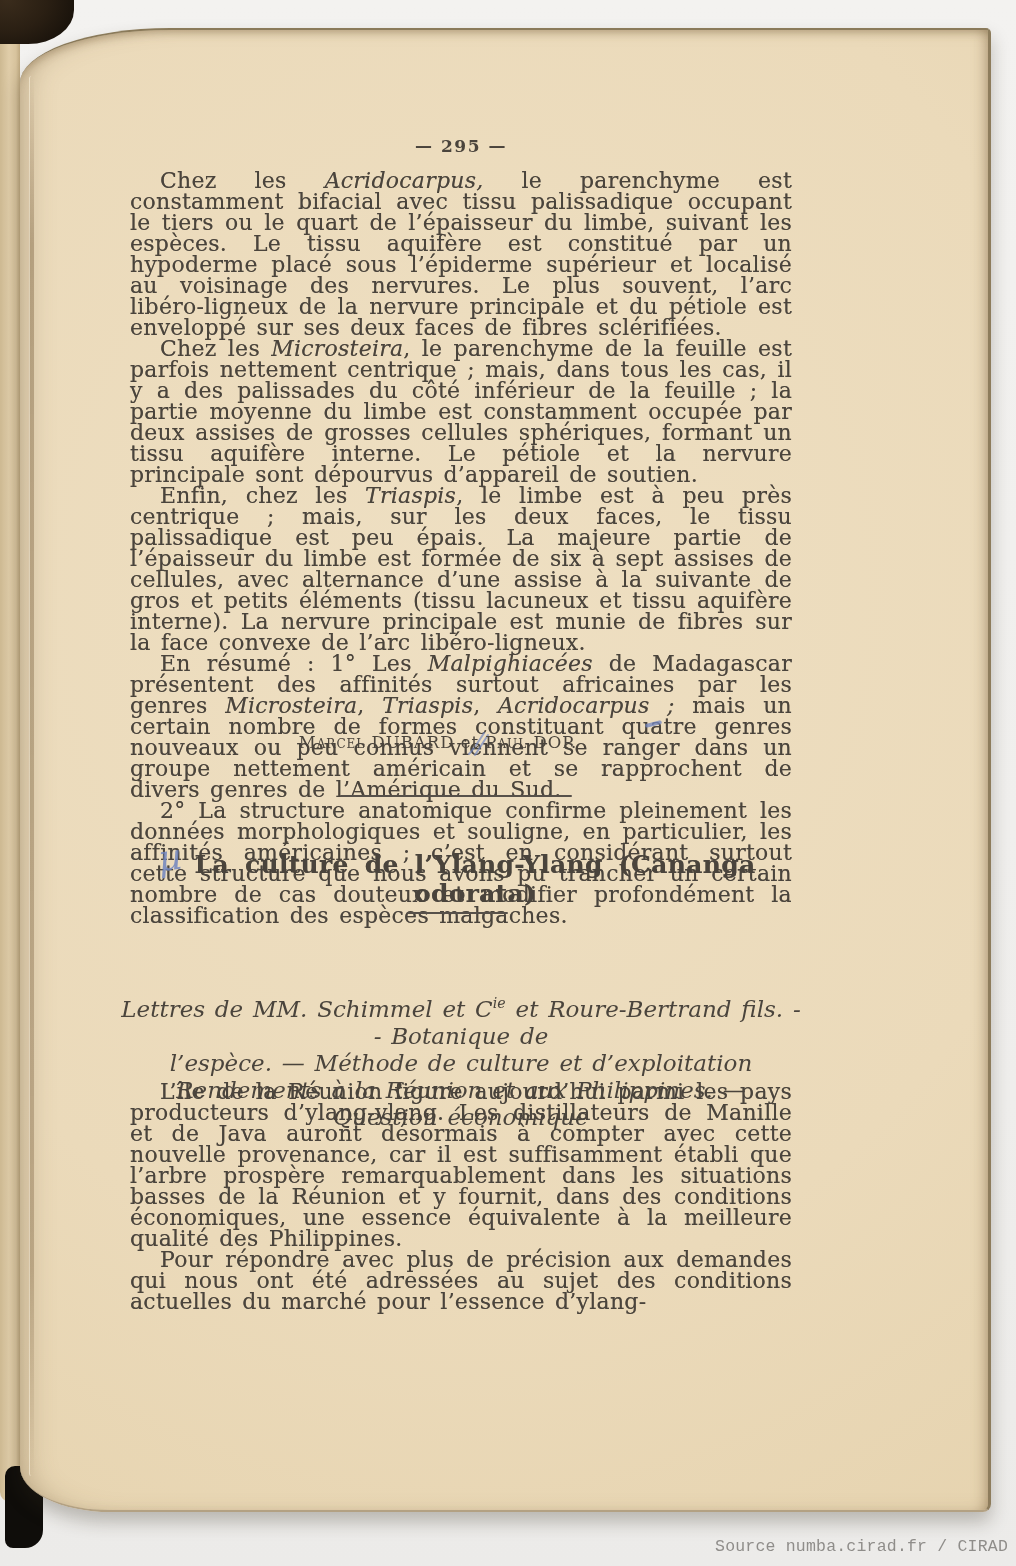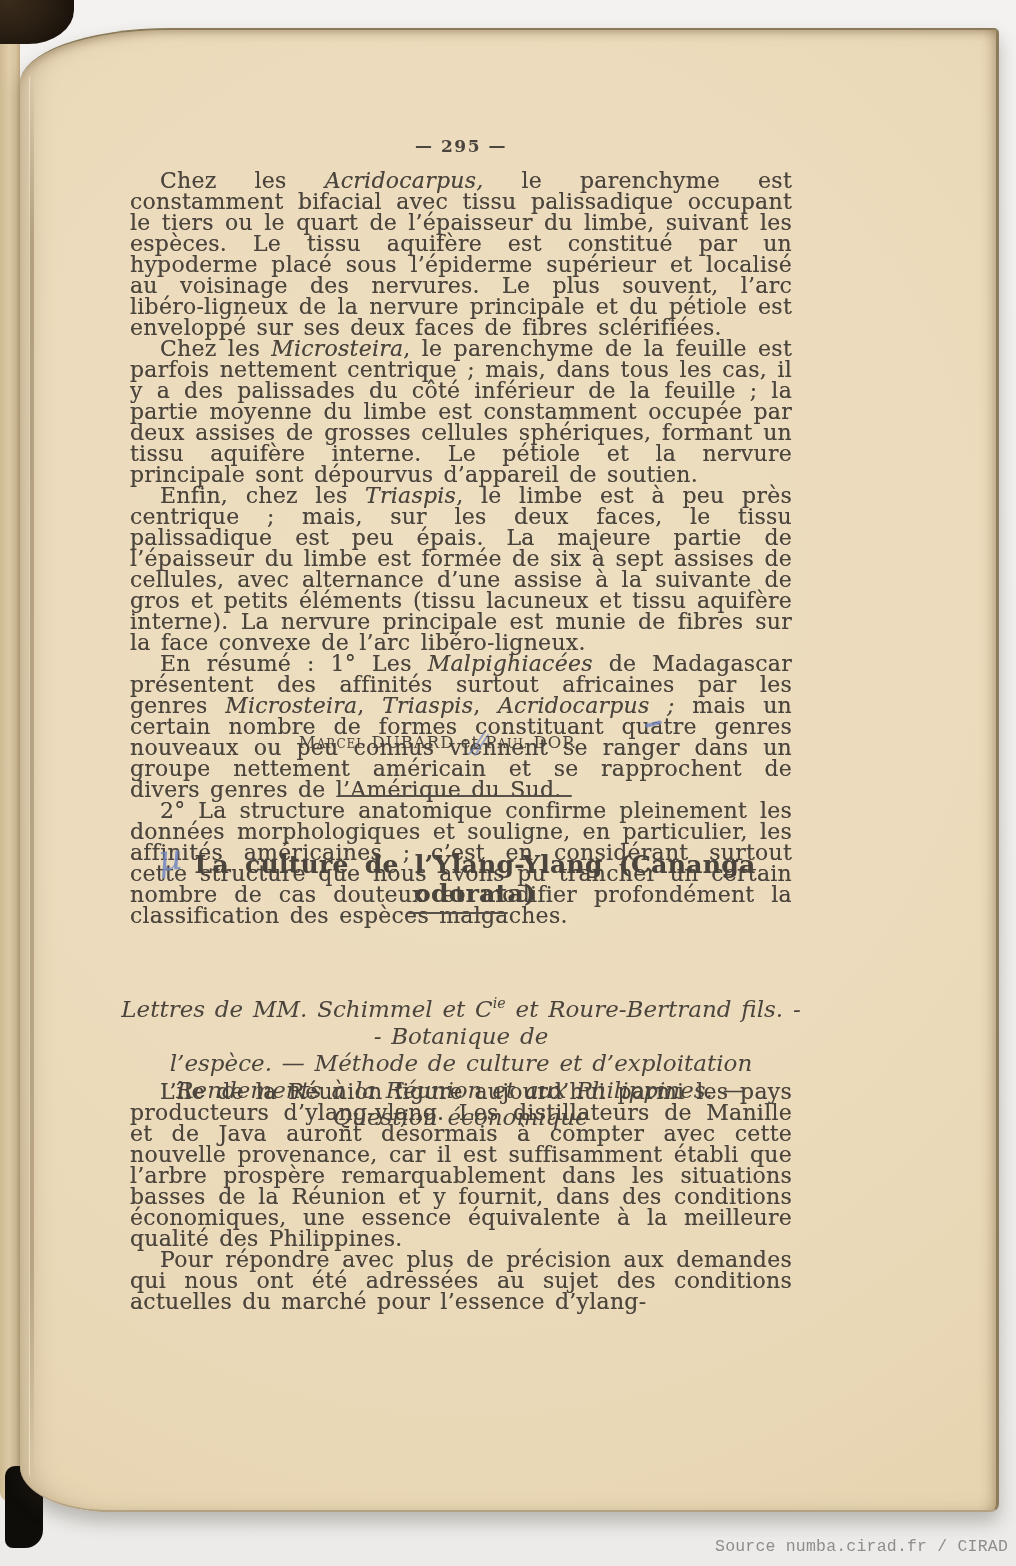--- a/index.html
+++ b/index.html
@@ -37,7 +37,6 @@
       inset -10px 0 14px -8px rgba(125,100,65,.55),
       inset 20px 0 28px -14px rgba(110,85,55,.35);
     color:var(--ink,#4a443c);
-    padding-left:8px;
   }
   .crease{
     position:absolute;left:9px;top:46px;bottom:34px;width:4px;

